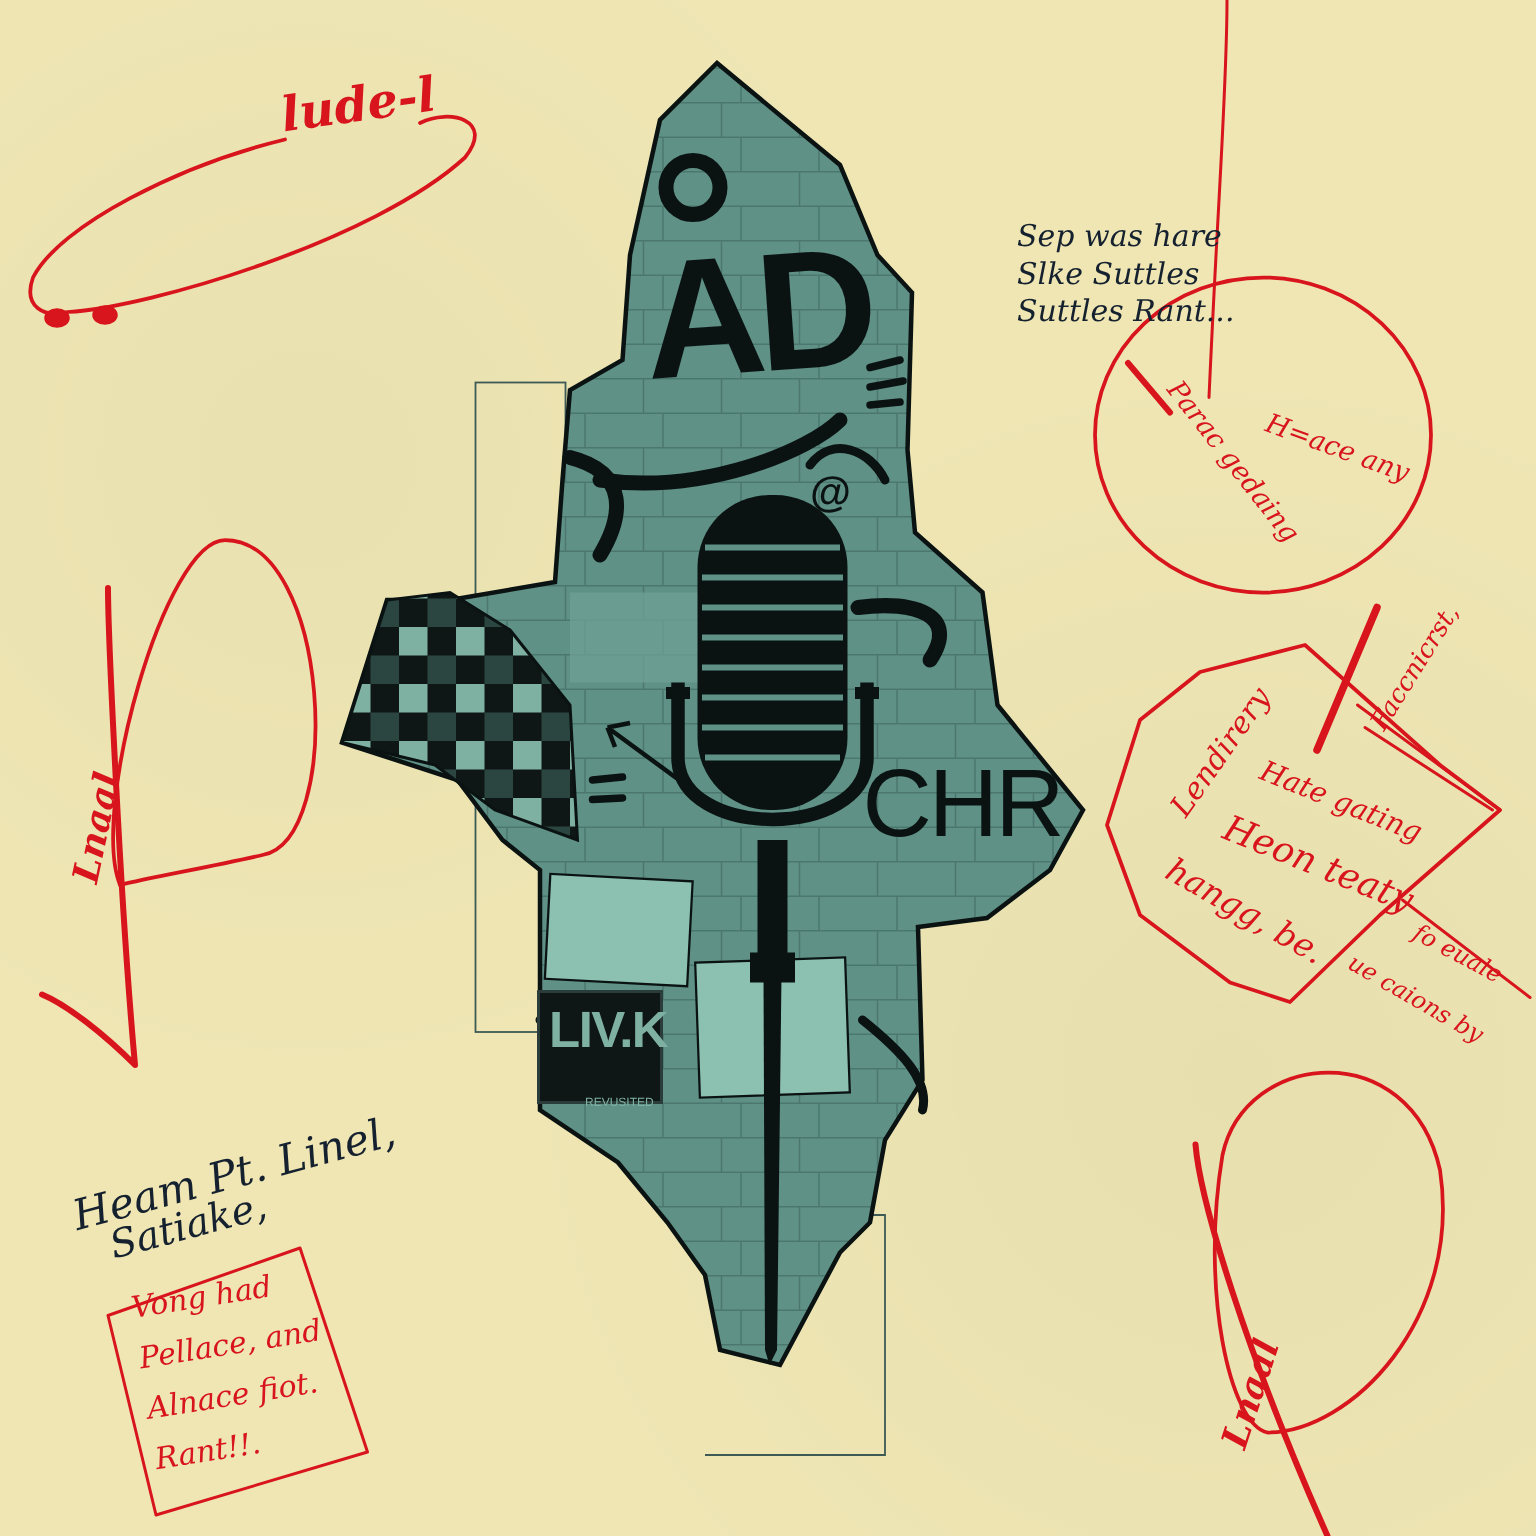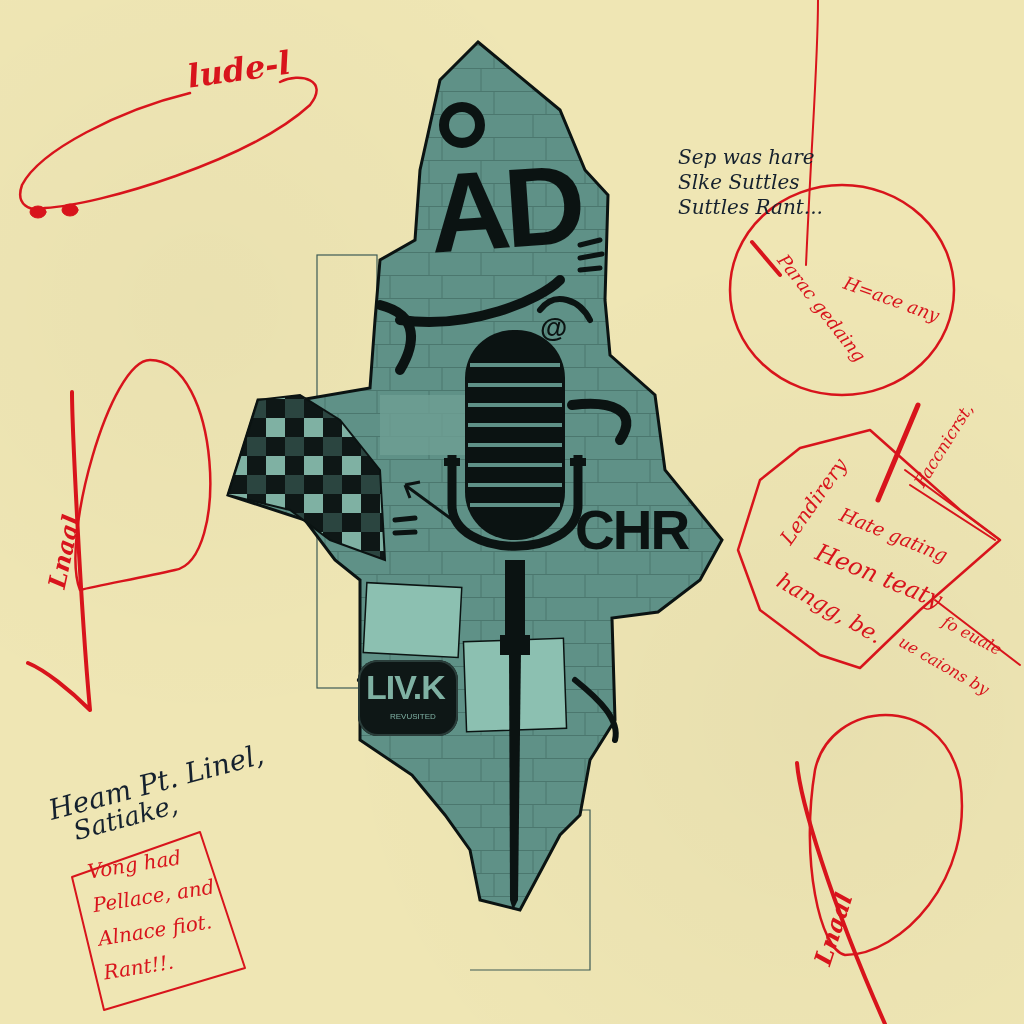--- a/index.html
+++ b/index.html
@@ -91,7 +91,7 @@
 
 <div class="hand" style="left:425px;top:150px;font-family:'Liberation Sans',sans-serif;font-style:normal;font-weight:bold;font-size:112px;color:#0b1312;letter-spacing:-6px;transform:rotate(-4deg);">AD</div>
 <div class="hand" style="left:540px;top:312px;font-family:'Liberation Sans',sans-serif;font-style:normal;font-weight:bold;font-size:28px;color:#0b1312;">@</div>
-<div class="hand" style="left:575px;top:498px;font-family:'Liberation Sans',sans-serif;font-style:normal;font-weight:bold;font-size:55px;color:#0b1312;letter-spacing:-2px;">CHR</div>
+<div class="hand" style="left:575px;top:498px;font-family:'Liberation Sans',sans-serif;font-style:normal;font-weight:normal;font-size:64px;color:#0b1312;letter-spacing:-2px;">CHR</div>
 
 <div style="position:absolute;left:358px;top:660px;width:100px;height:76px;background:#0e1716;border-radius:20px;box-shadow:0 0 0 2px #2a3d3a inset;">
   <div style="position:absolute;left:8px;top:8px;font-family:'Liberation Sans',sans-serif;font-weight:bold;font-size:34px;color:#7fb1a3;letter-spacing:-1px;">LIV.K</div>

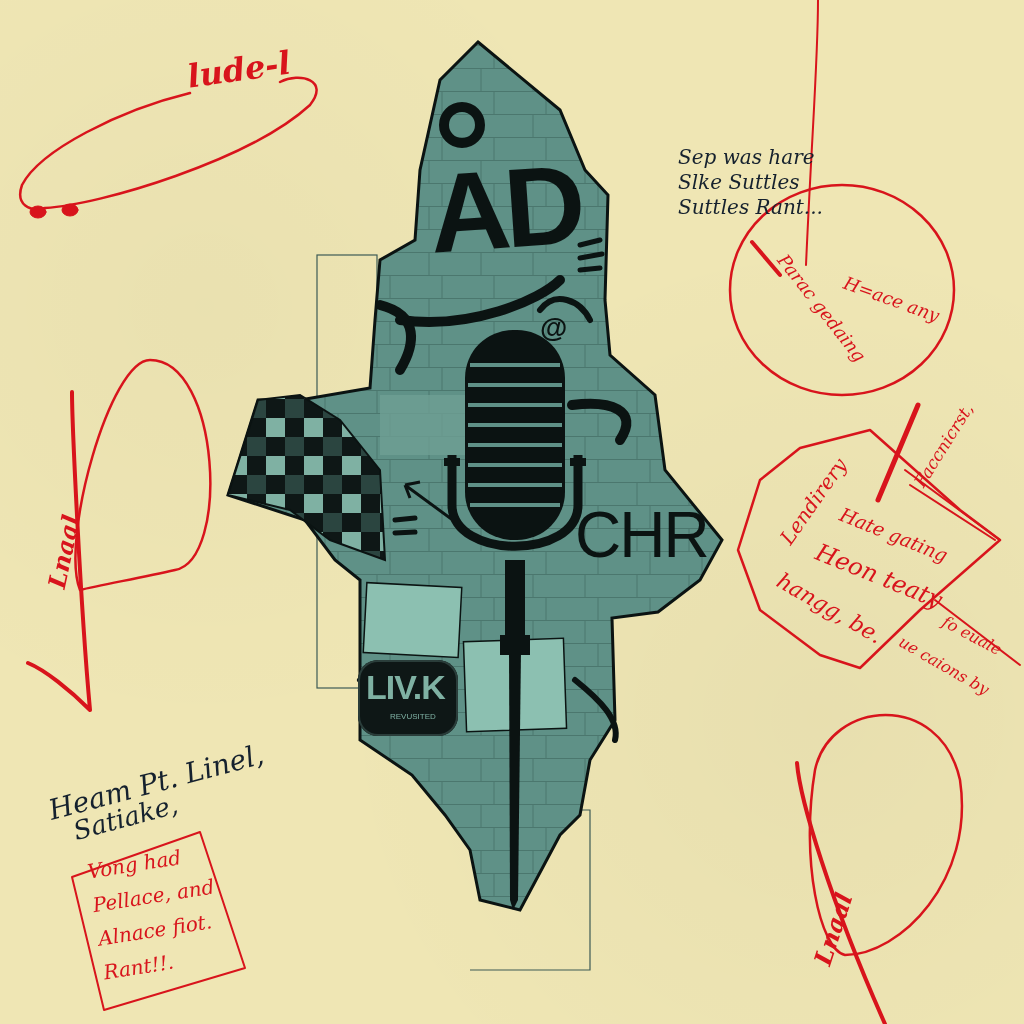--- a/index.html
+++ b/index.html
@@ -93,7 +93,7 @@
 <div class="hand" style="left:540px;top:312px;font-family:'Liberation Sans',sans-serif;font-style:normal;font-weight:bold;font-size:28px;color:#0b1312;">@</div>
 <div class="hand" style="left:575px;top:498px;font-family:'Liberation Sans',sans-serif;font-style:normal;font-weight:normal;font-size:64px;color:#0b1312;letter-spacing:-2px;">CHR</div>
 
-<div style="position:absolute;left:358px;top:660px;width:100px;height:76px;background:#0e1716;border-radius:20px;box-shadow:0 0 0 2px #2a3d3a inset;">
+<div style="position:absolute;left:358px;top:660px;width:84px;height:76px;background:#0e1716;border-radius:1px;box-shadow:0 0 0 2px #2a3d3a inset;">
   <div style="position:absolute;left:8px;top:8px;font-family:'Liberation Sans',sans-serif;font-weight:bold;font-size:34px;color:#7fb1a3;letter-spacing:-1px;">LIV.K</div>
   <div style="position:absolute;left:32px;top:52px;font-family:'Liberation Sans',sans-serif;font-size:8px;color:#7fb1a3;">REVUSITED</div>
 </div>

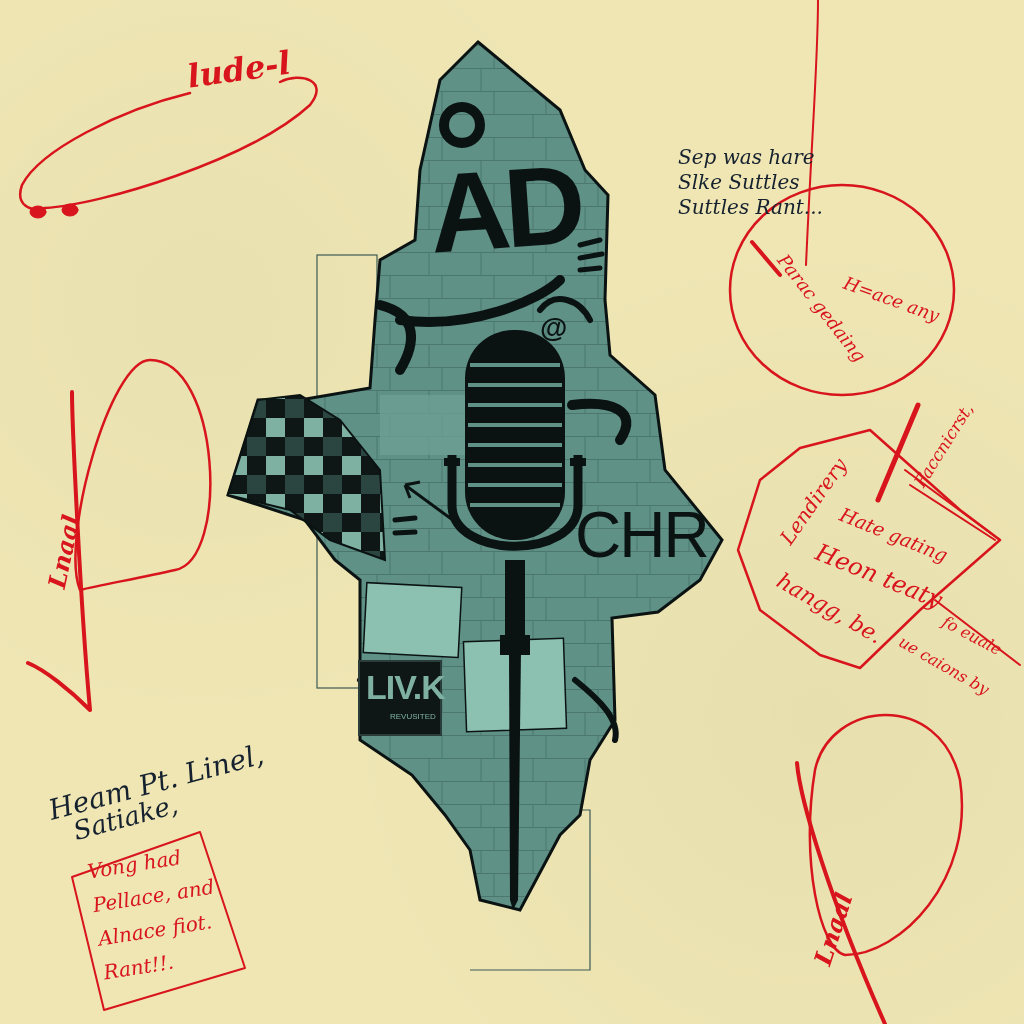--- a/index.html
+++ b/index.html
@@ -95,7 +95,7 @@
 
 <div style="position:absolute;left:358px;top:660px;width:84px;height:76px;background:#0e1716;border-radius:1px;box-shadow:0 0 0 2px #2a3d3a inset;">
   <div style="position:absolute;left:8px;top:8px;font-family:'Liberation Sans',sans-serif;font-weight:bold;font-size:34px;color:#7fb1a3;letter-spacing:-1px;">LIV.K</div>
-  <div style="position:absolute;left:32px;top:52px;font-family:'Liberation Sans',sans-serif;font-size:8px;color:#7fb1a3;">REVUSITED</div>
+  <div style="position:absolute;left:32px;top:70px;font-family:'Liberation Sans',sans-serif;font-size:8px;color:#7fb1a3;">REVUSITED</div>
 </div>
 
 <svg class="layer" viewBox="0 0 1024 1024">

